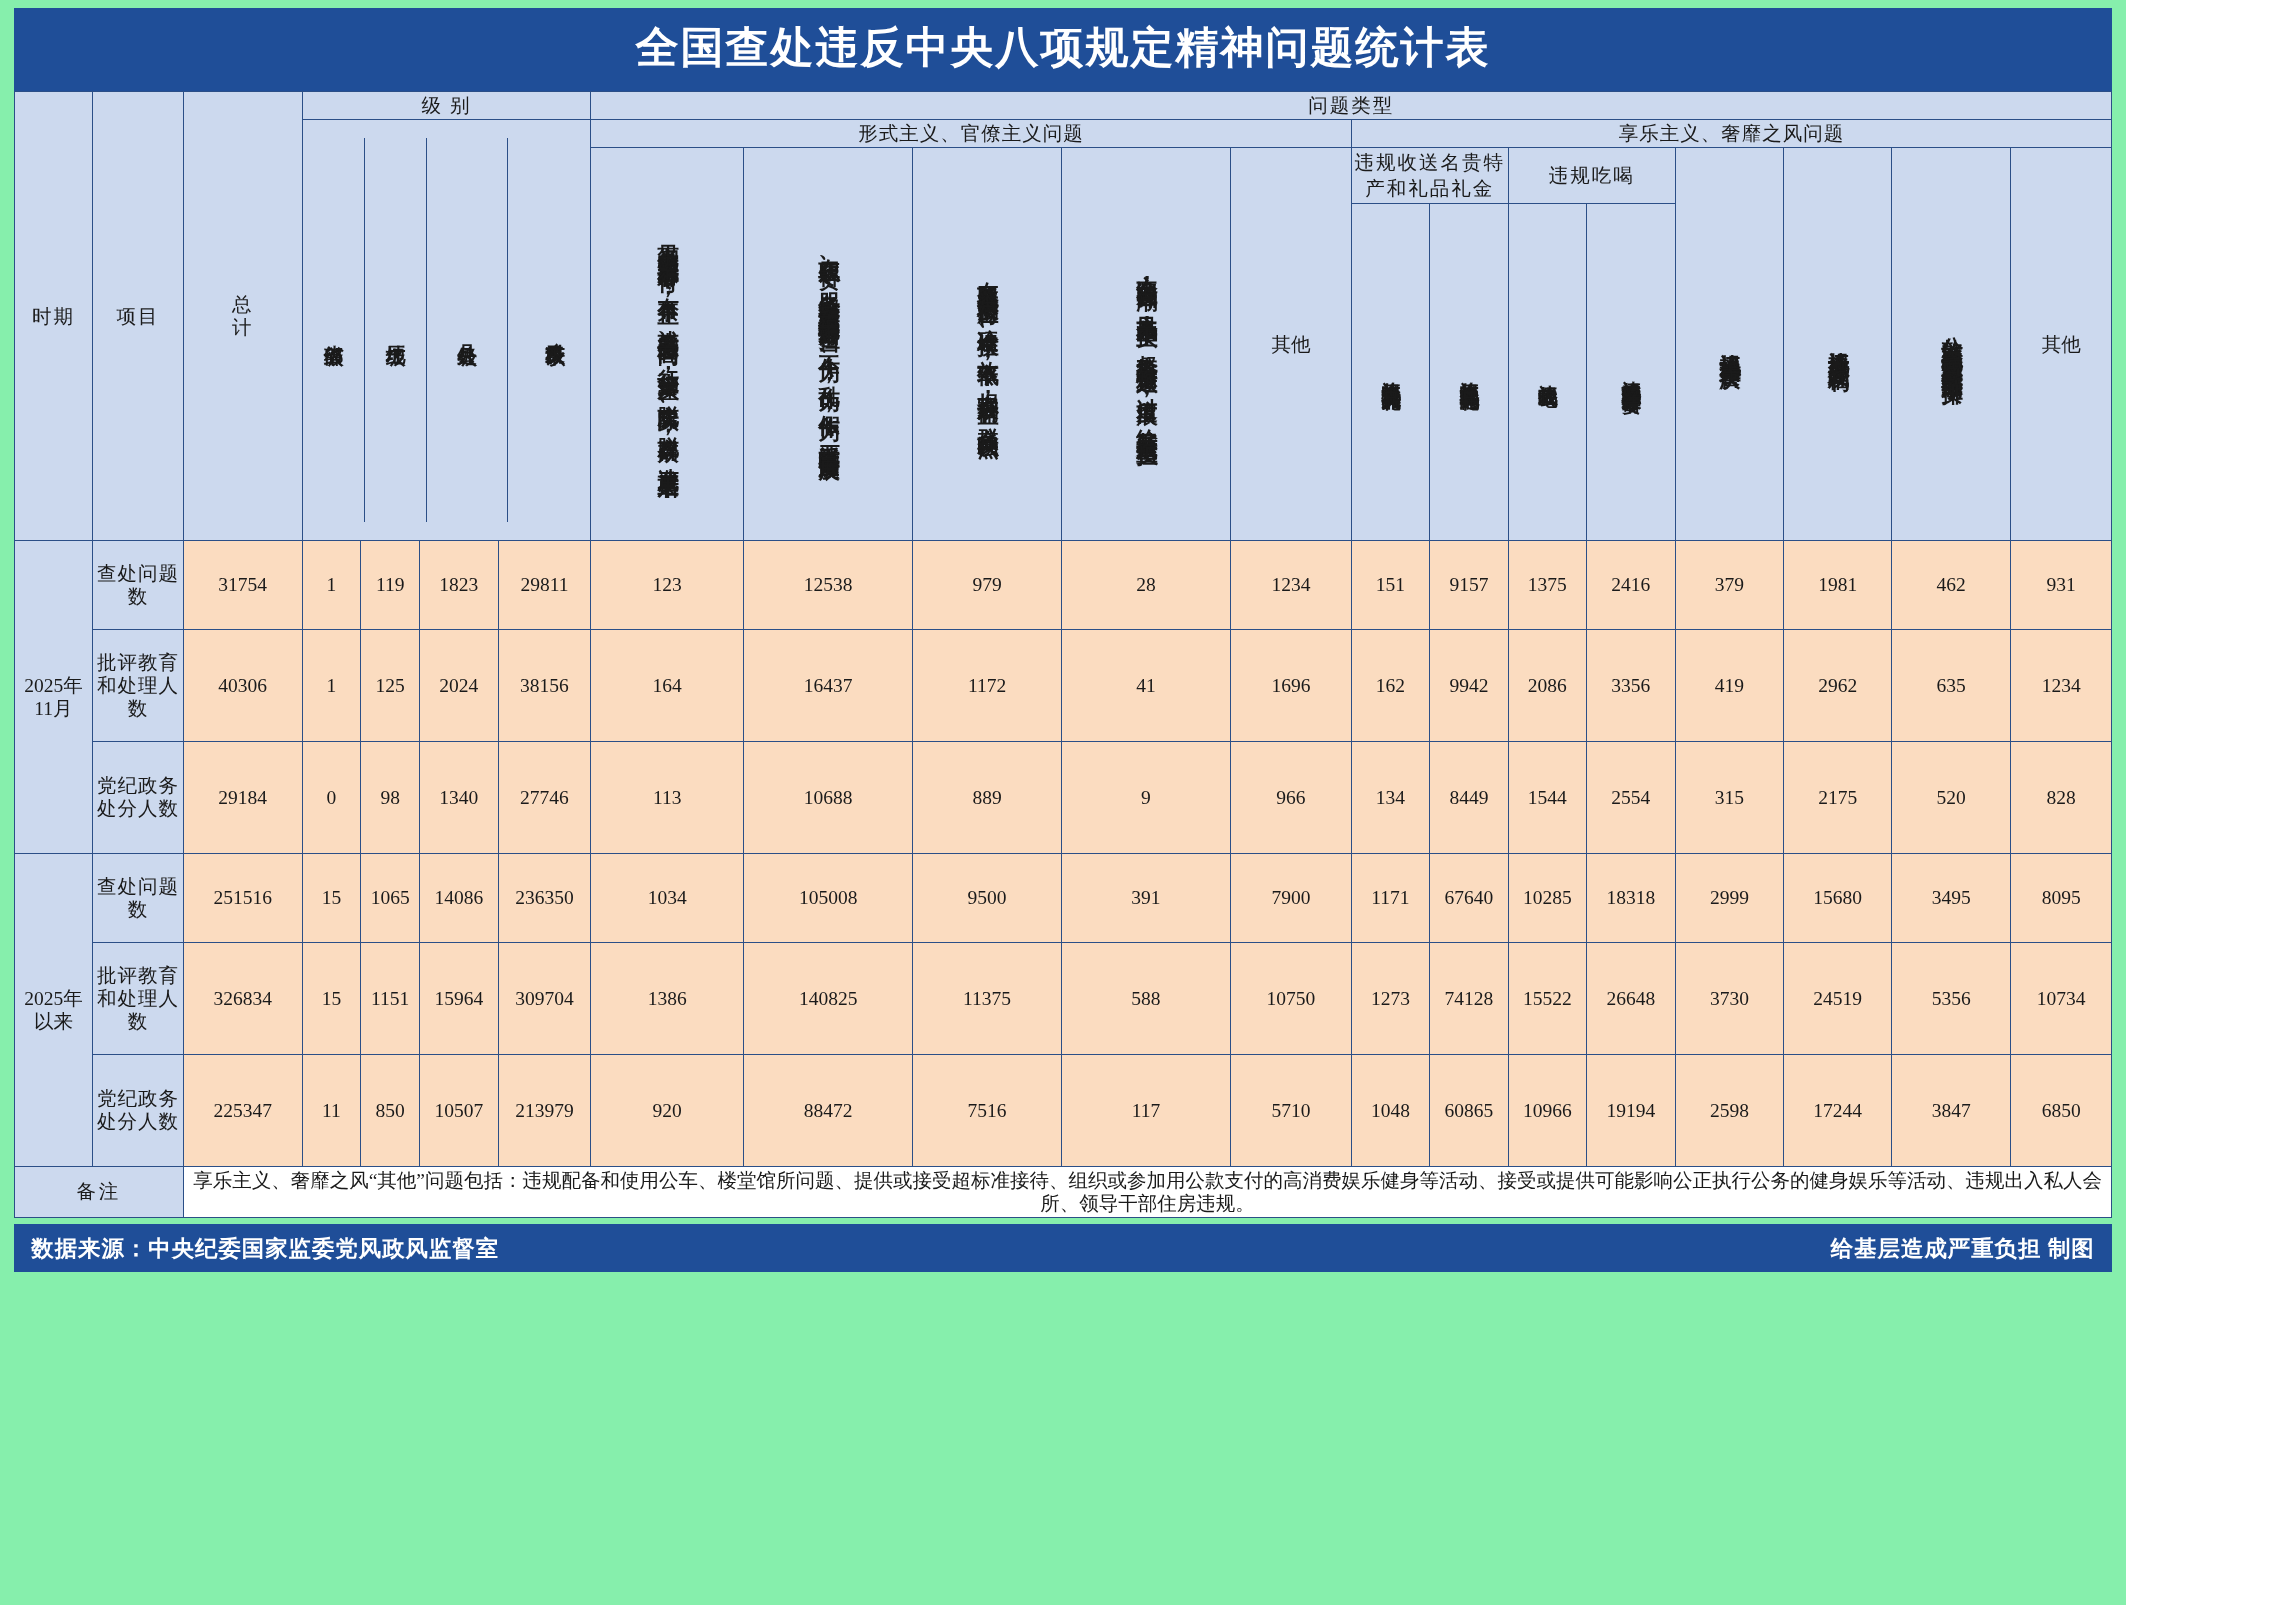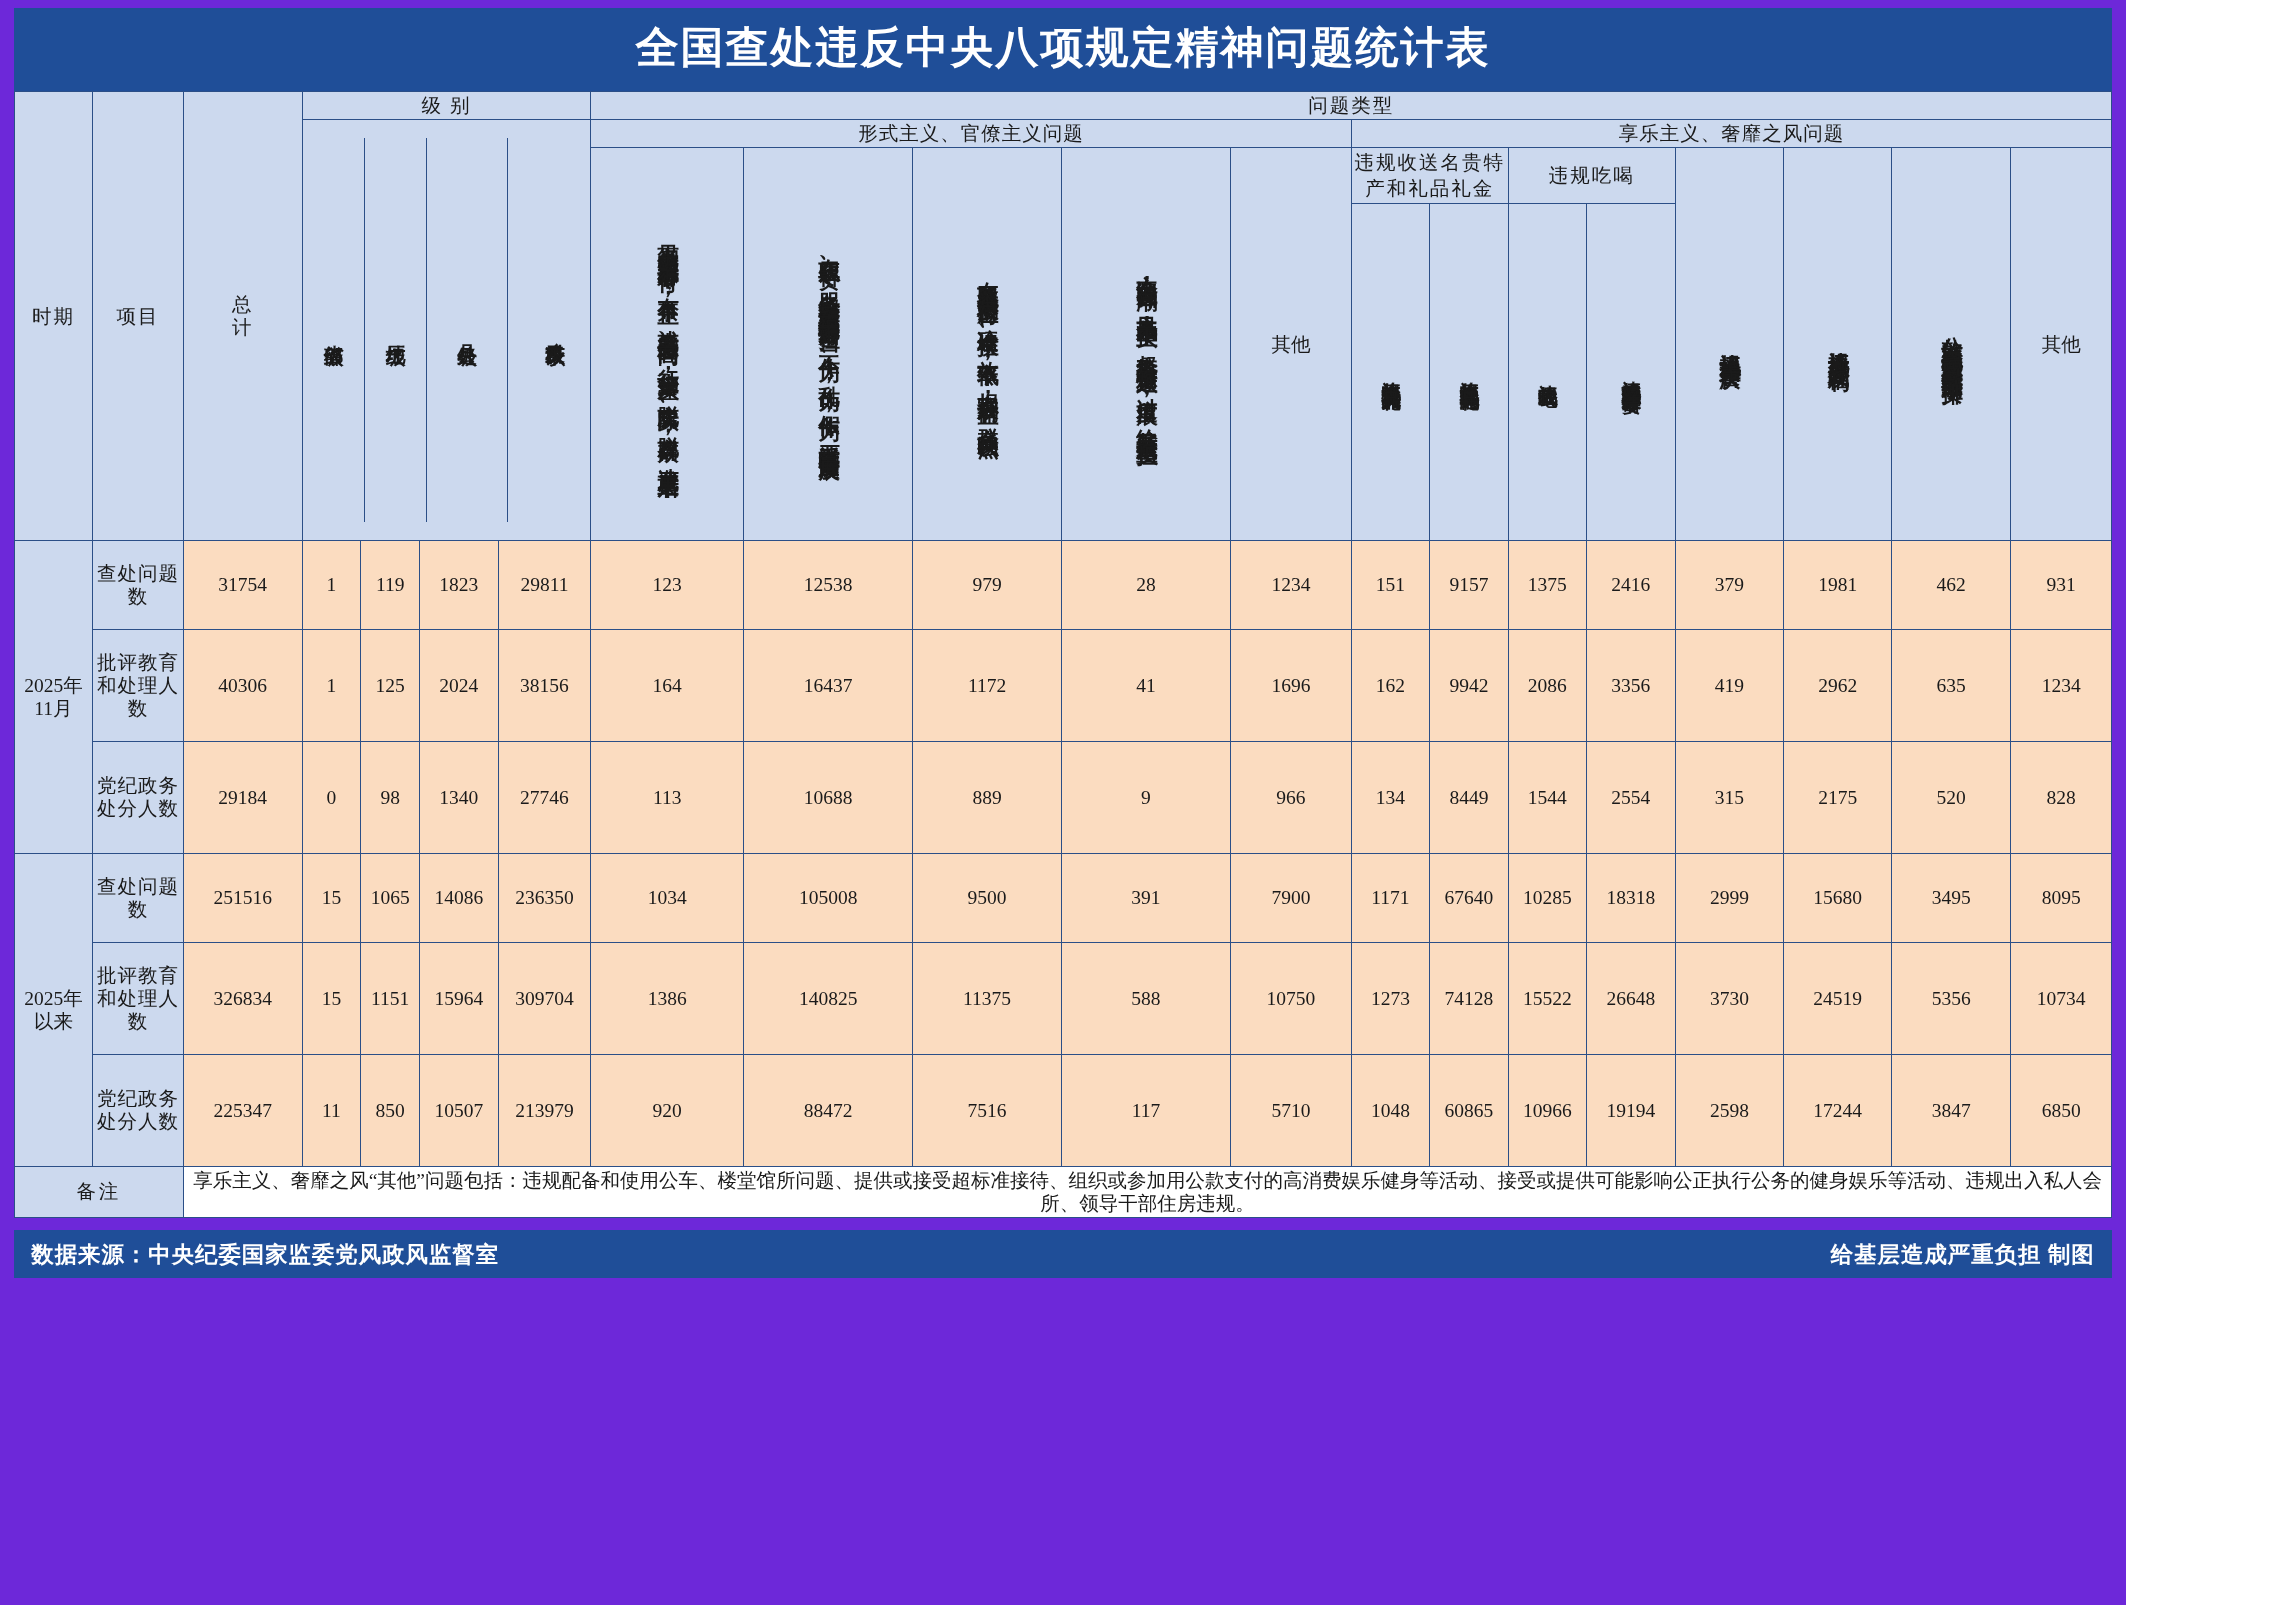--- a/index.html
+++ b/index.html
@@ -16,7 +16,7 @@
     height: 1605px;
     box-sizing: border-box;
     padding: 7.8px 13.7px 5.9px 13.7px;
-    background: #6d28d9;
+    background: #86efac;
     position: relative;
   }
   .title-bar {

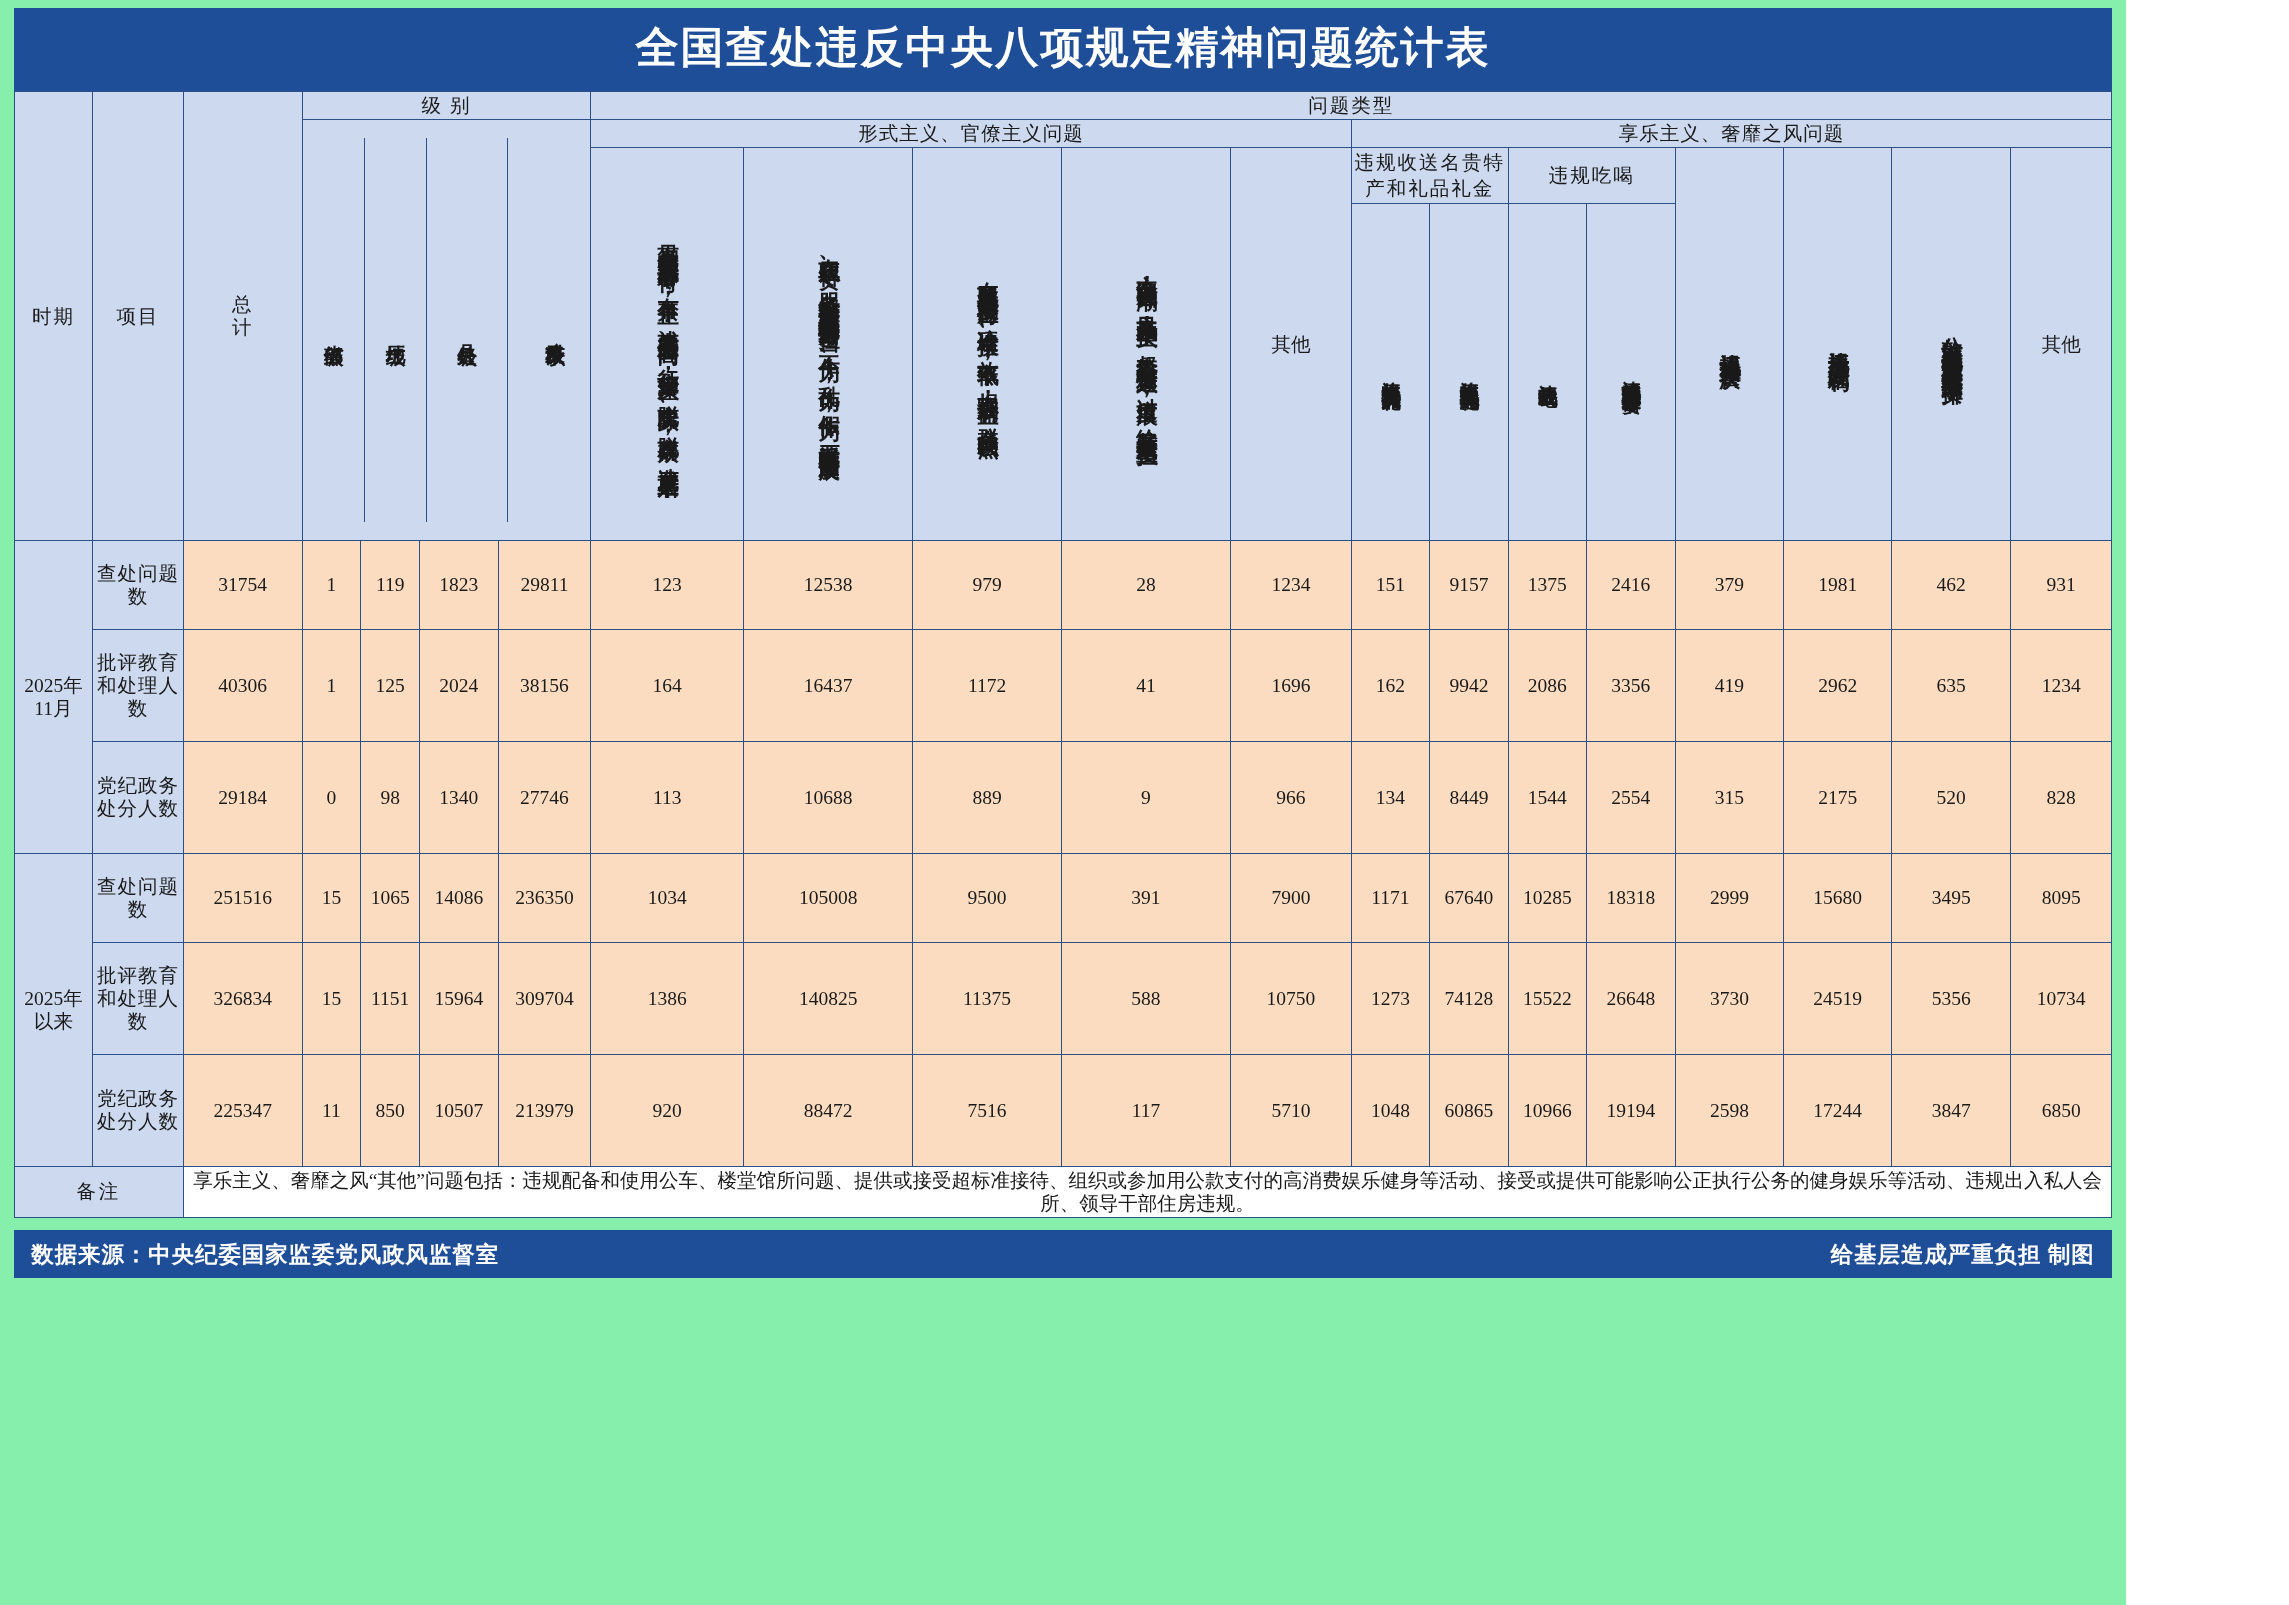--- a/index.html
+++ b/index.html
@@ -138,7 +138,7 @@
     font-size: 22.4px;
     font-weight: bold;
     padding: 8.8px 17.6px;
-    margin-top: 12px;
+    margin-top: 6px;
     letter-spacing: 1px;
   }
   .two-line {

